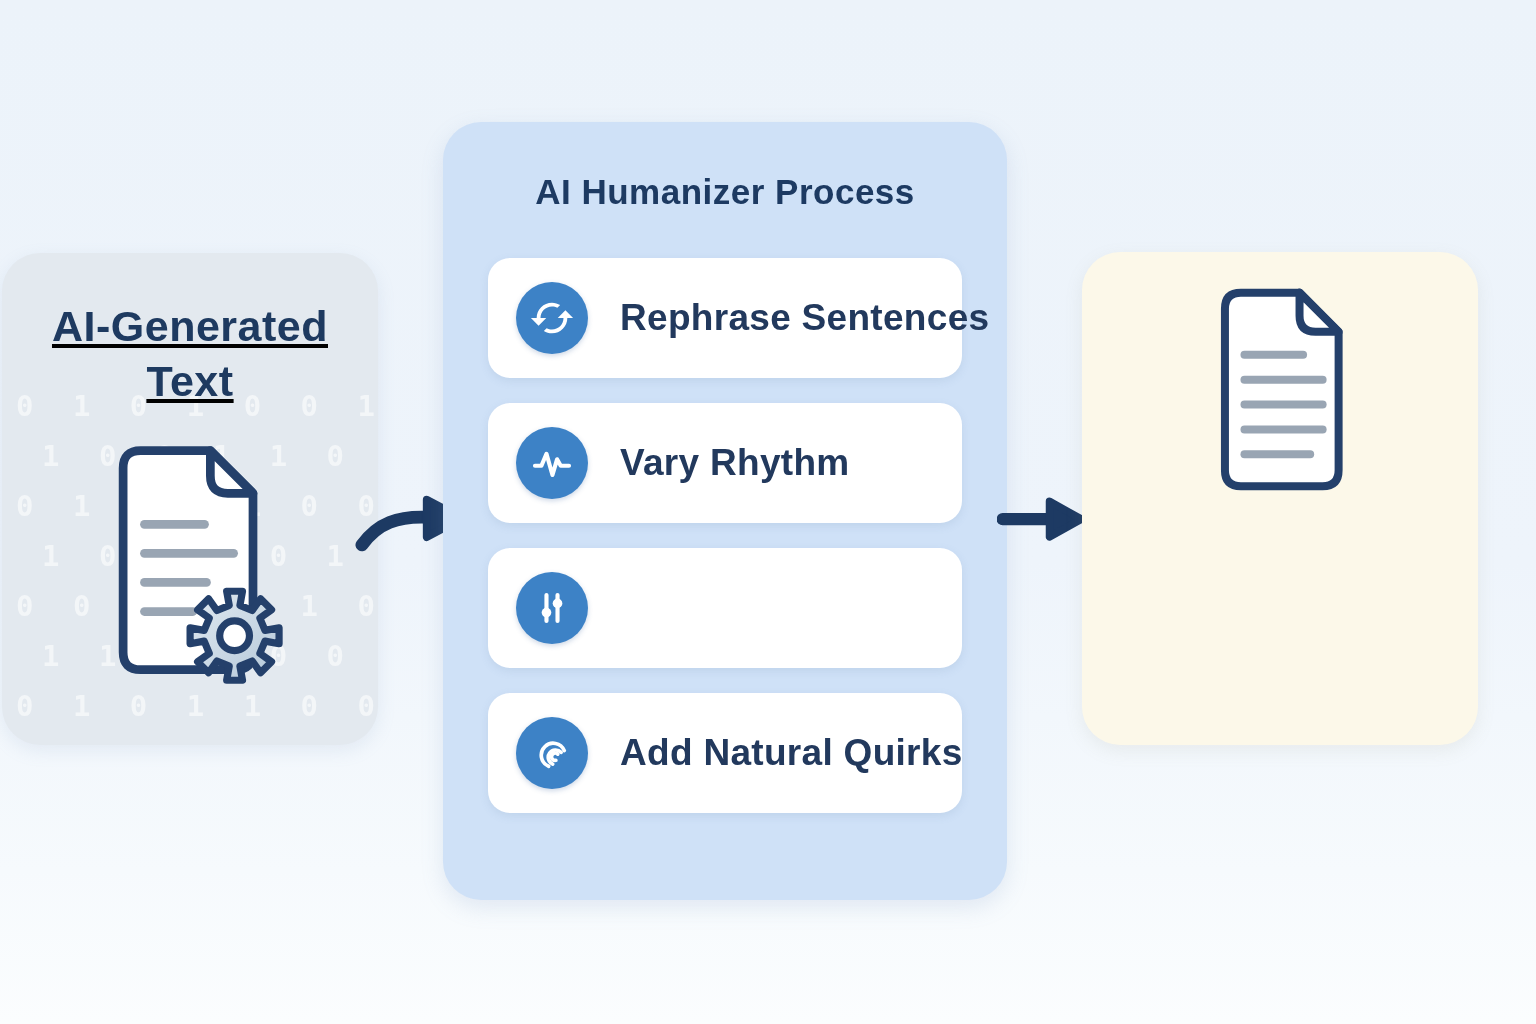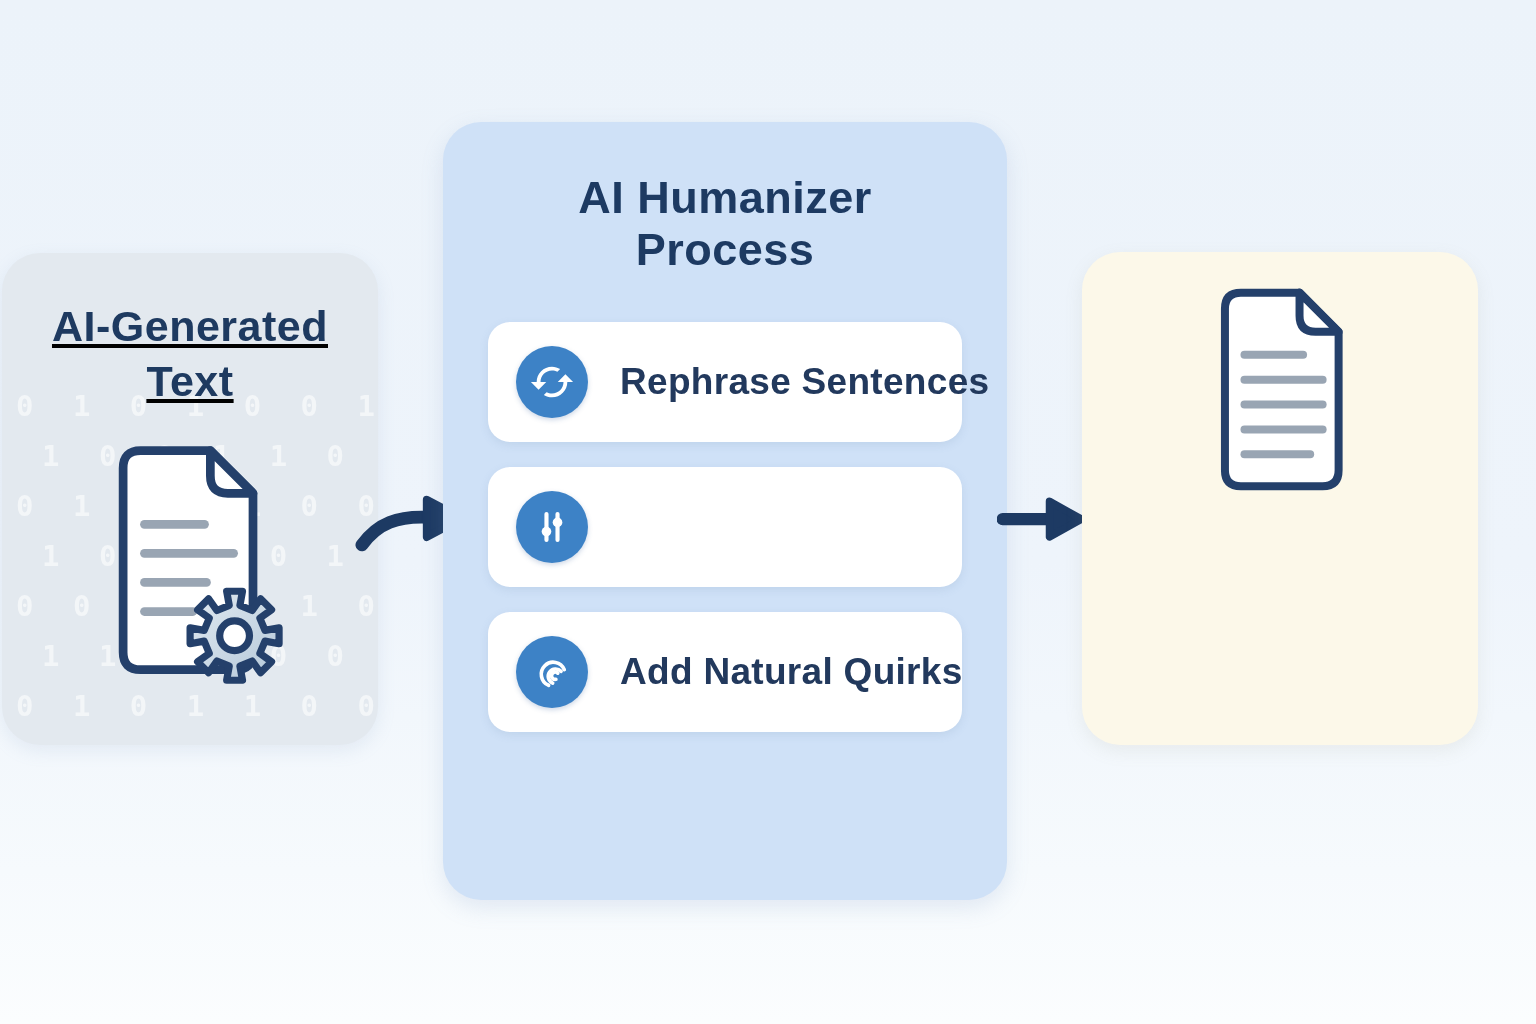--- a/index.html
+++ b/index.html
@@ -43,7 +43,7 @@
     padding:50px 45px 0 45px;
   }
   .process-title {
-    text-align:center; font-size:45px; font-weight:700;
+    text-align:center; font-size:35px; font-weight:700;
     color:#1d3a62; letter-spacing:.5px; margin-bottom:46px;
   }
   .step-card {

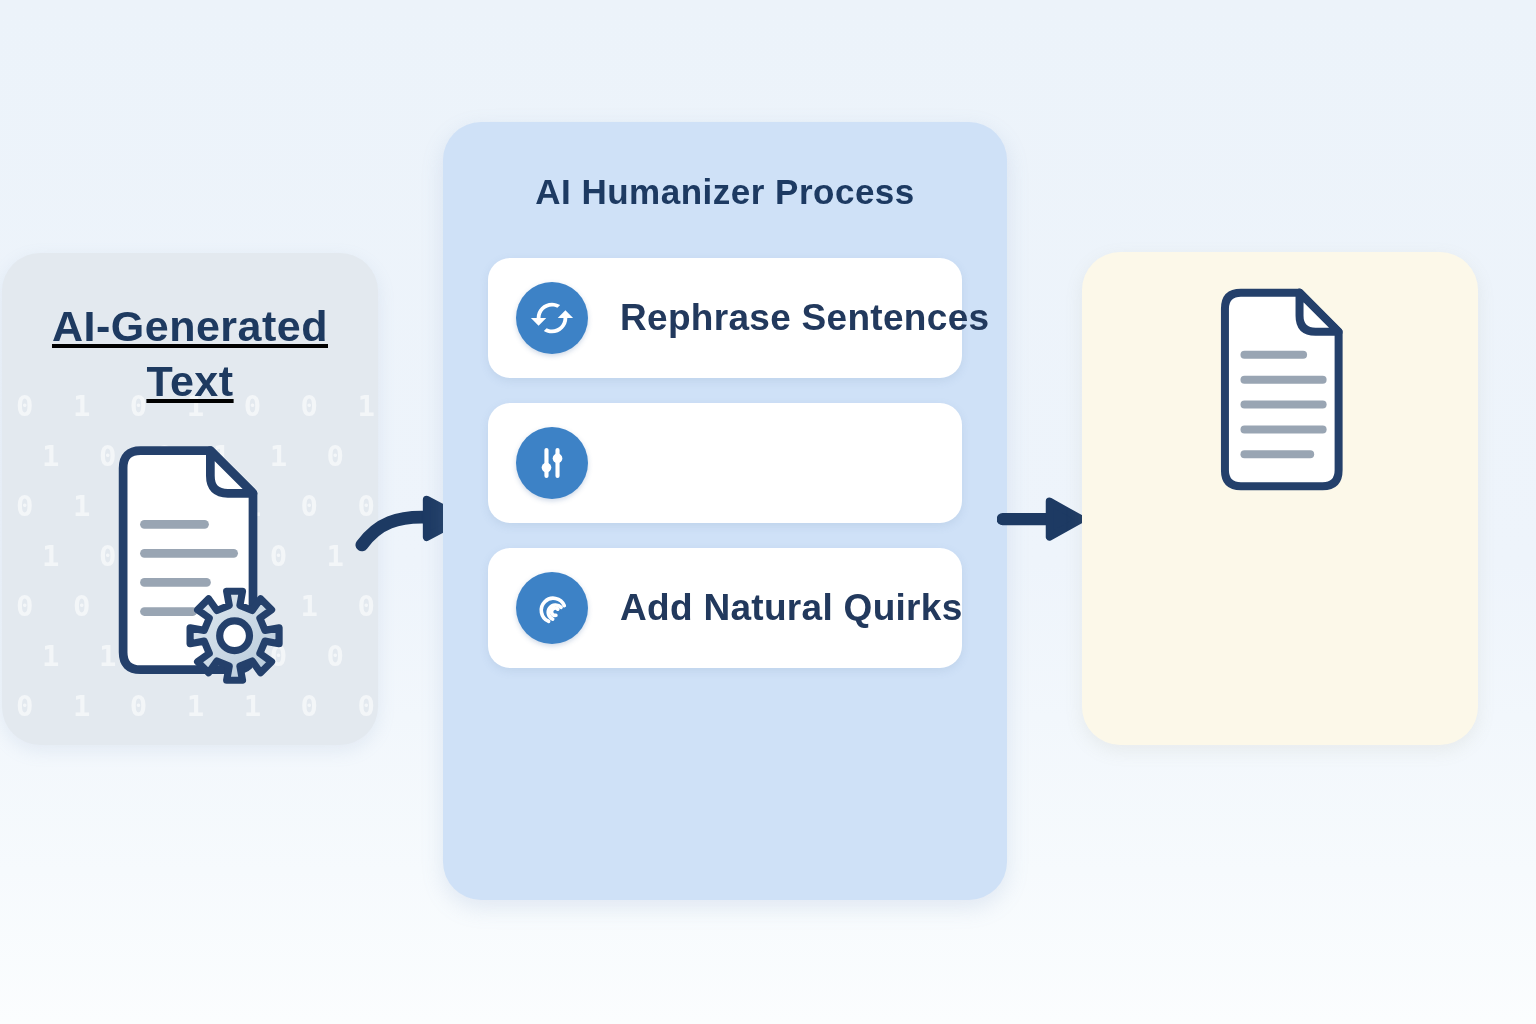--- a/index.html
+++ b/index.html
@@ -137,6 +137,14 @@
     <span class="step-label">Rephrase Sentences</span>
   </div>
 
+  <div class="step-card">
+    <span class="step-icon">
+      <svg viewBox="0 0 100 100" fill="none" stroke="#ffffff" stroke-width="9" stroke-linecap="round" stroke-linejoin="round">
+        <path d="M13 56 L27 56 L38 30 L51 76 L61 42 L69 56 L87 56"></path>
+      </svg>
+    </span>
+    <span class="step-label">Vary Rhythm</span>
+  </div>
 
   <div class="step-card">
     <span class="step-icon">

